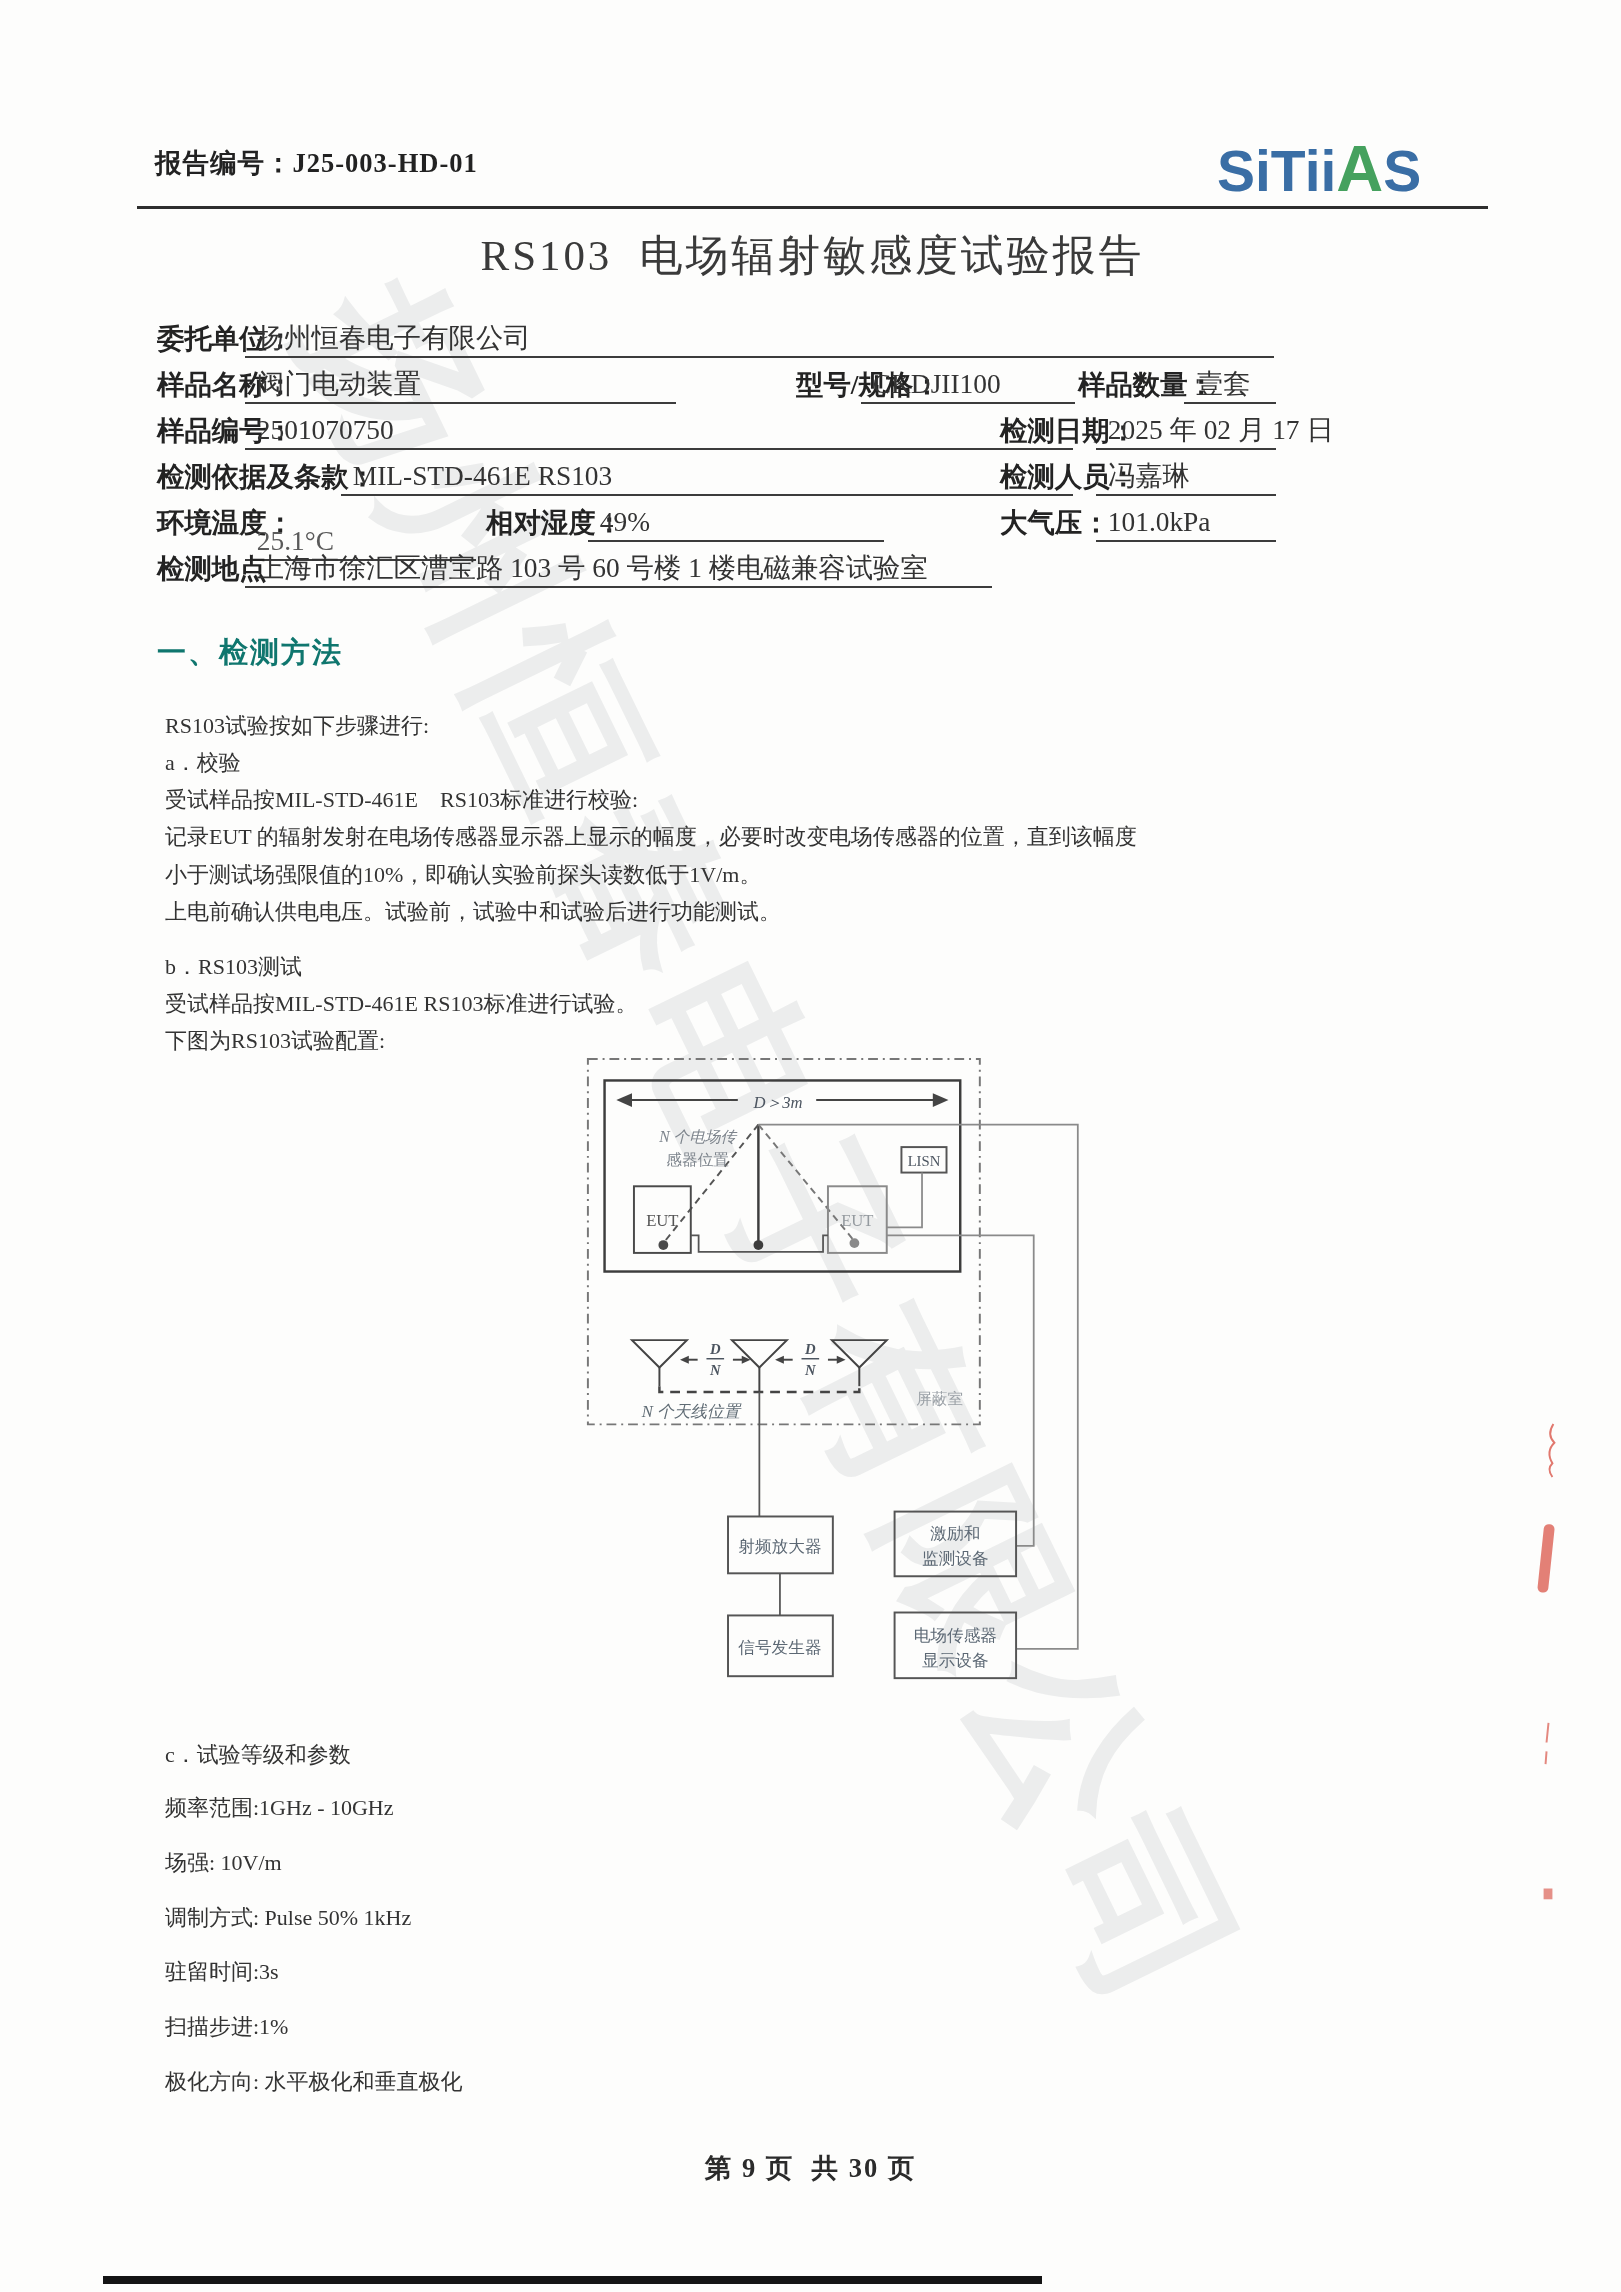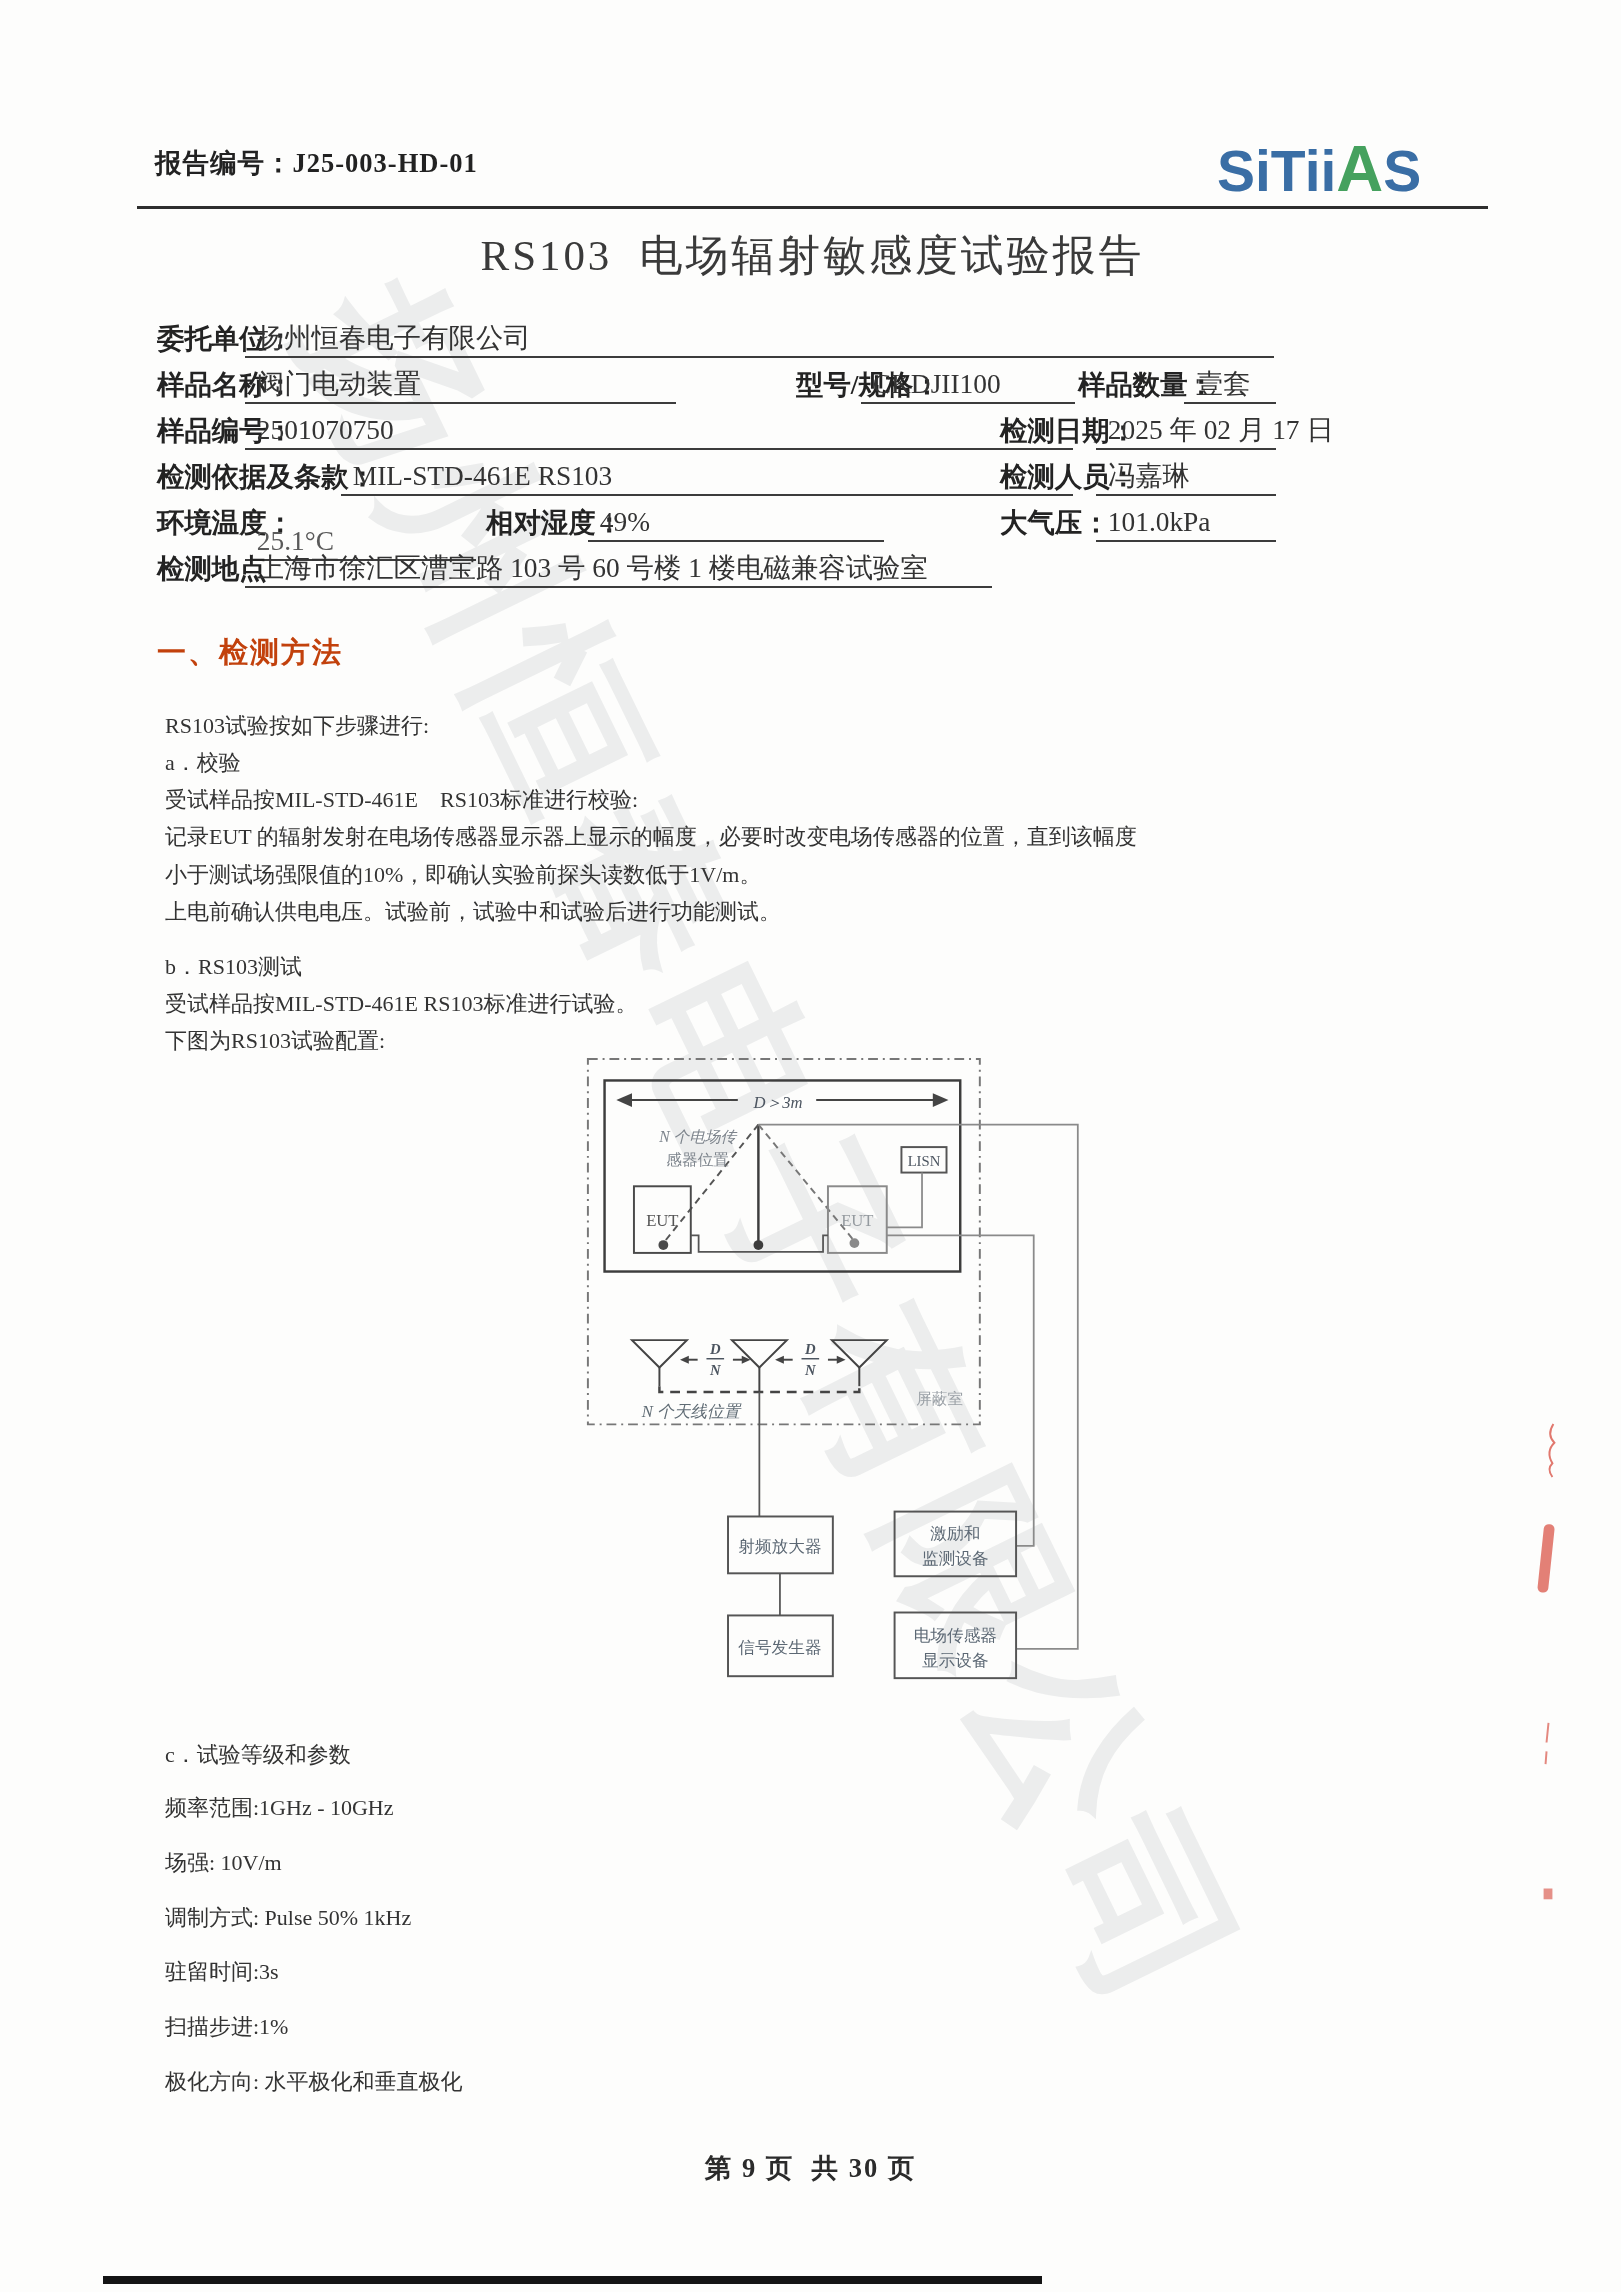--- a/index.html
+++ b/index.html
@@ -32,7 +32,7 @@
   .fval{position:absolute; font-size:27.4px; color:#333; height:37px; line-height:35px; border-bottom:2px solid #3c3c3c; padding-left:11.8px; white-space:pre; box-sizing:border-box;}
   
   .para{position:absolute; font-size:22px; color:#333; white-space:pre; line-height:35px;margin-left:8px;}
-  .sec-head{position:absolute; font-size:29px; font-weight:bold; color:#c2410c; letter-spacing:2px;}
+  .sec-head{position:absolute; font-size:29px; font-weight:bold; color:#0f766e; letter-spacing:2px;}
   
   .footer{left:0; top:2150px; width:1621px; text-align:center; font-size:26.5px; font-weight:bold; color:#2b2b2b; letter-spacing:2px; white-space:pre;}
   .scan-bar{left:103px; top:2276px; width:939px; height:7.8px; background:#141414;}

